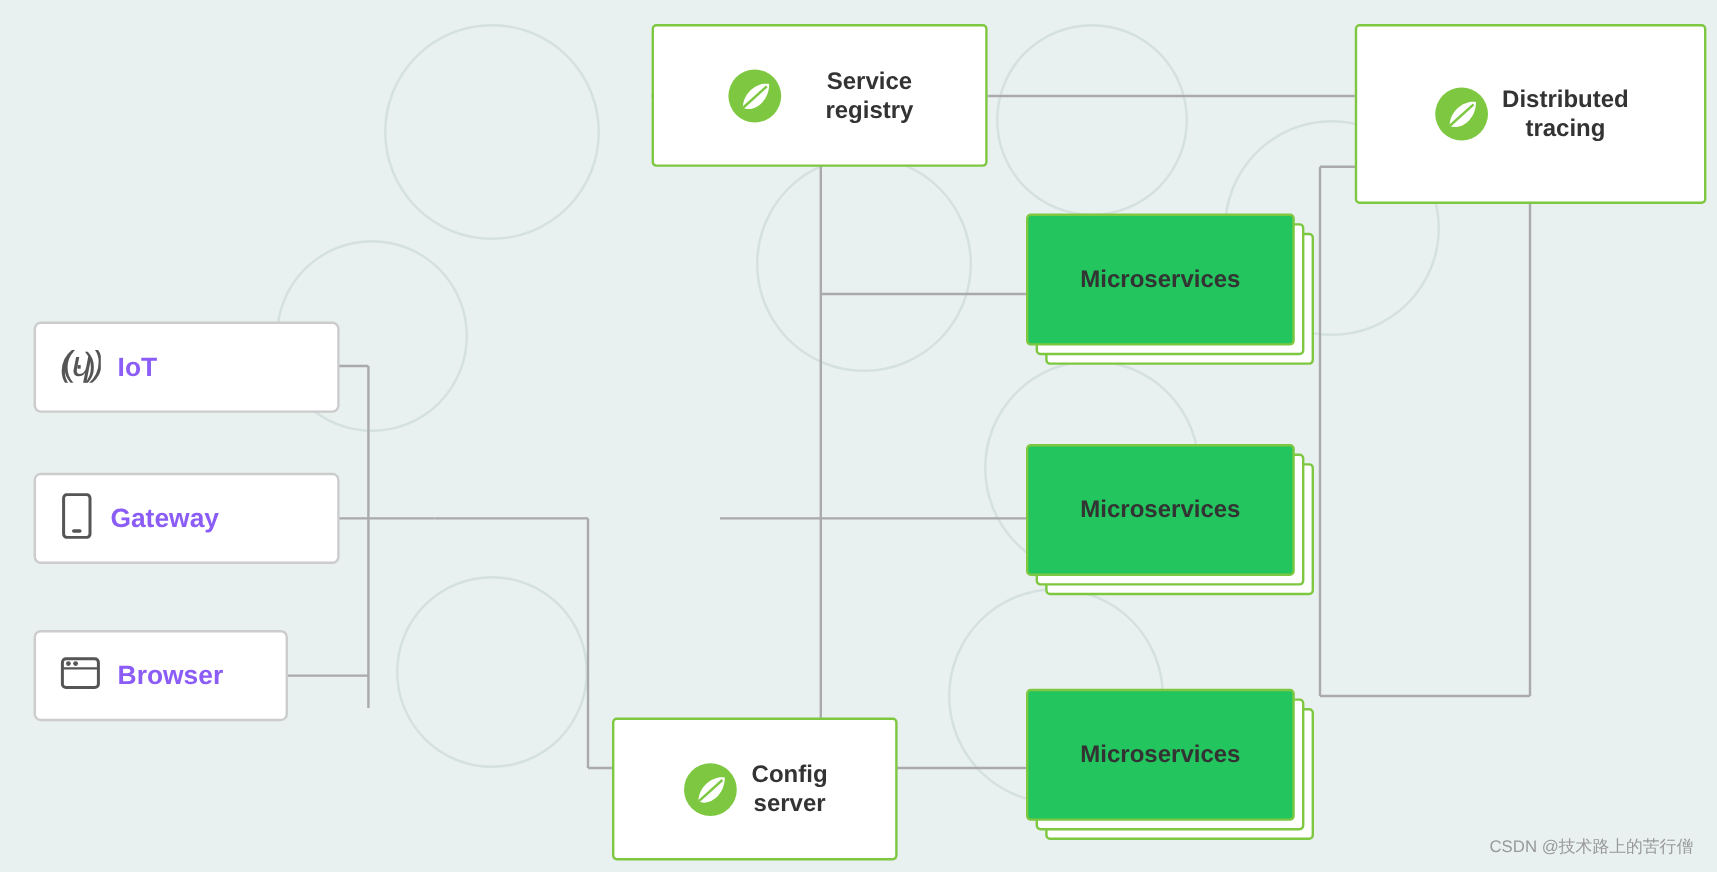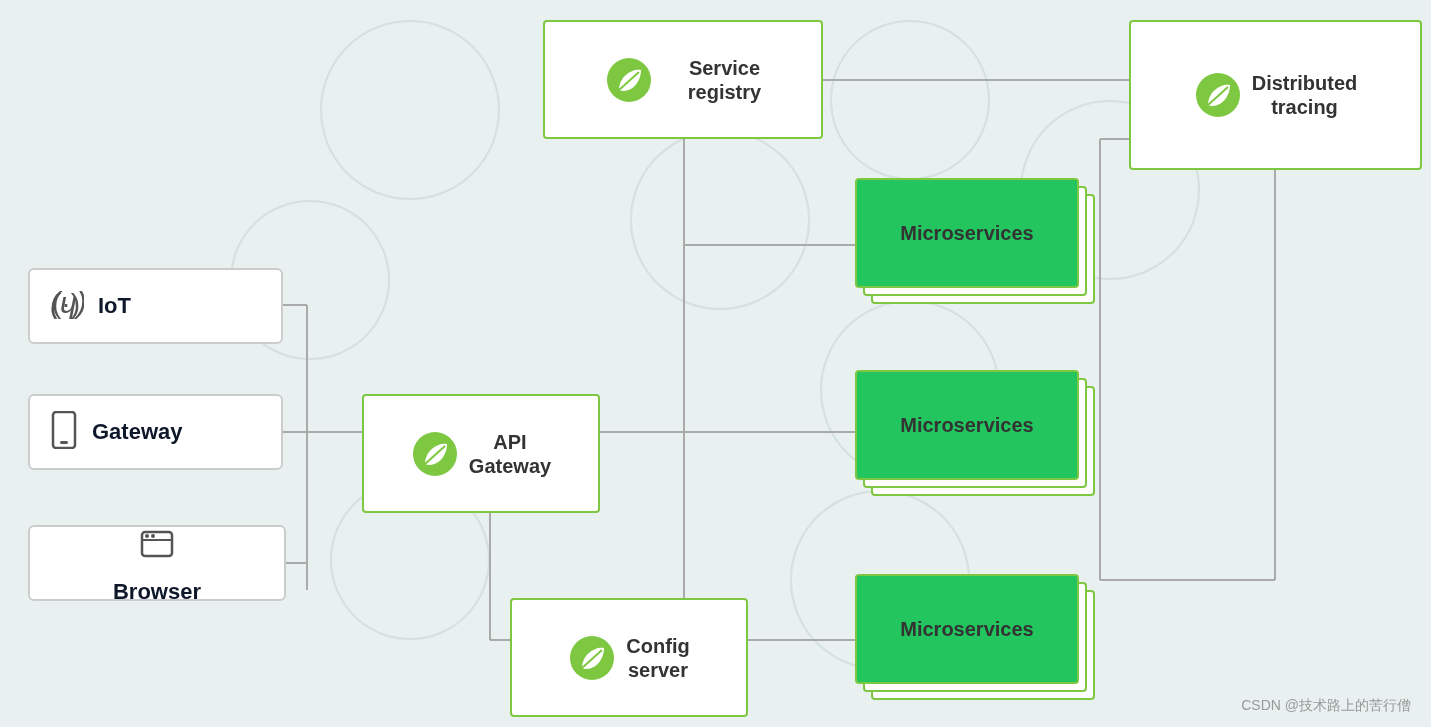--- a/index.html
+++ b/index.html
@@ -106,7 +106,7 @@
     .client-label {
       font-size: 22px;
       font-weight: bold;
-      color: #0f172a;
+      color: #8b5cf6;
     }
 
     .client-icon {

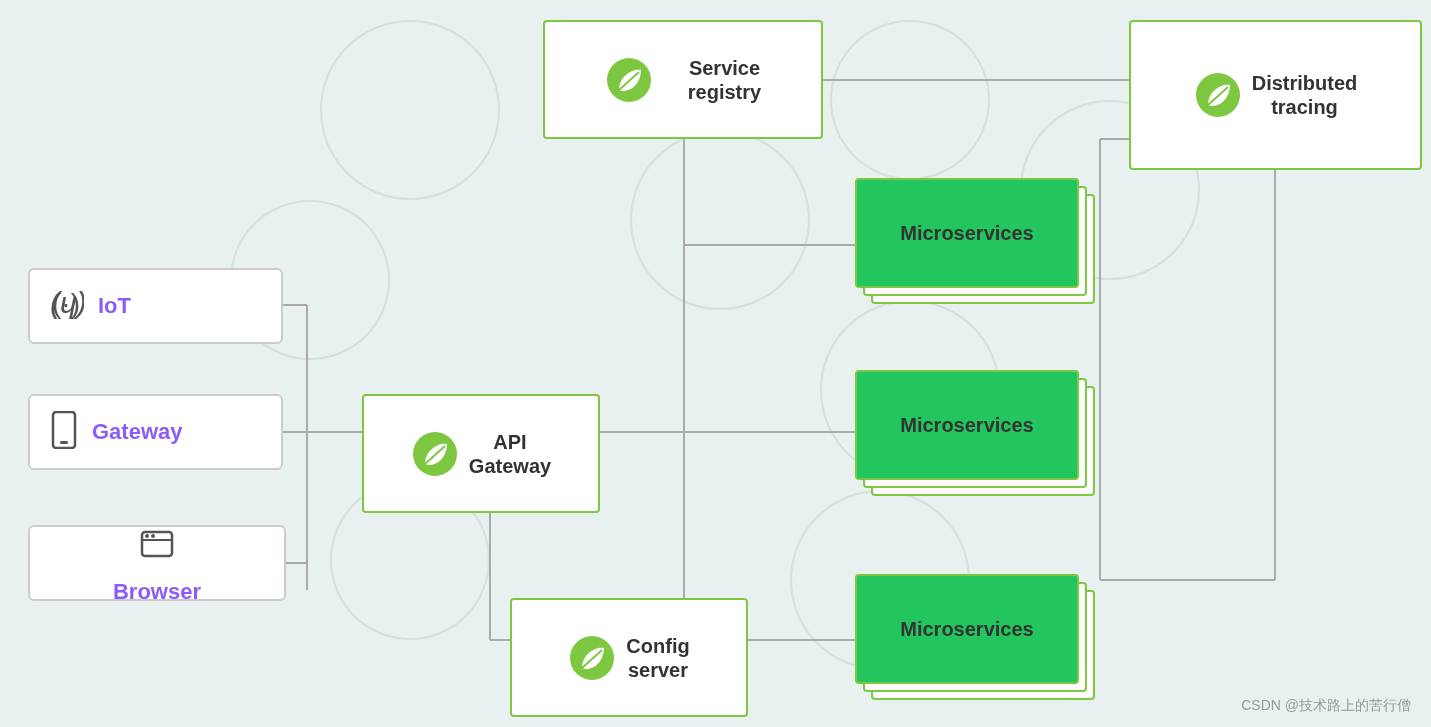--- a/index.html
+++ b/index.html
@@ -233,14 +233,6 @@
     <span class="box-label">Distributed<br>tracing</span>
   </div>
 
-  <div class="box" style="left:362px;top:394px;width:238px;height:119px;">
-    <svg class="leaf-icon" viewBox="0 0 48 48">
-      <ellipse cx="24" cy="24" rx="22" ry="22" fill="#7dc840"></ellipse>
-      <path d="M14 34 C14 20 28 12 36 14 C36 28 24 38 14 34Z" fill="white"></path>
-      <line x1="14" y1="34" x2="34" y2="16" stroke="#7dc840" stroke-width="2"></line>
-    </svg>
-    <span class="box-label">API<br>Gateway</span>
-  </div>
 
   <div class="box" style="left:510px;top:598px;width:238px;height:119px;">
     <svg class="leaf-icon" viewBox="0 0 48 48">

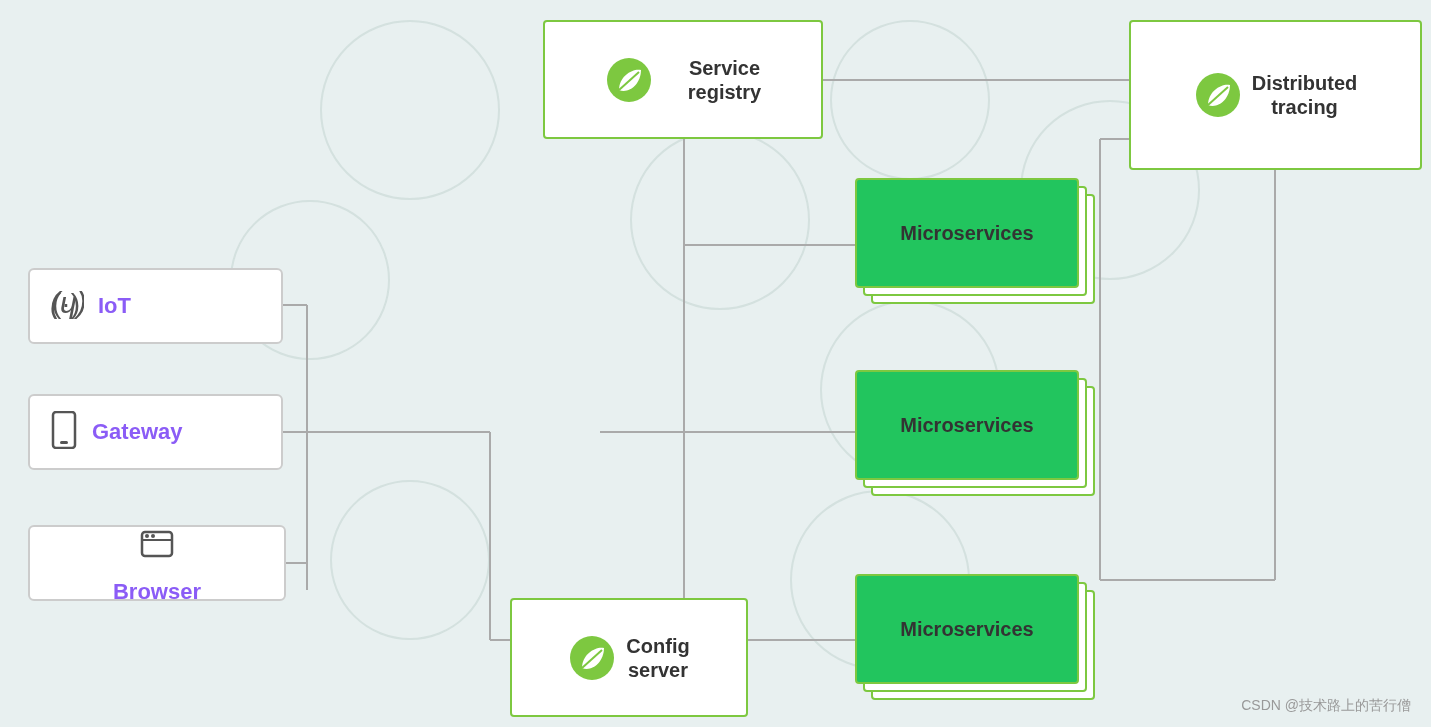--- a/index.html
+++ b/index.html
@@ -203,7 +203,7 @@
     <span class="client-label">Gateway</span>
   </div>
 
-  <div class="client-box" style="left:28px;top:525px;width:258px;height:76px;flex-direction:column;">
+  <div class="client-box" style="left:28px;top:525px;width:212px;height:76px;">
     <span>
       <svg width="34" height="34" viewBox="0 0 34 34">
         <rect x="2" y="5" width="30" height="24" rx="3" fill="none" stroke="#555" stroke-width="2.5"></rect>

